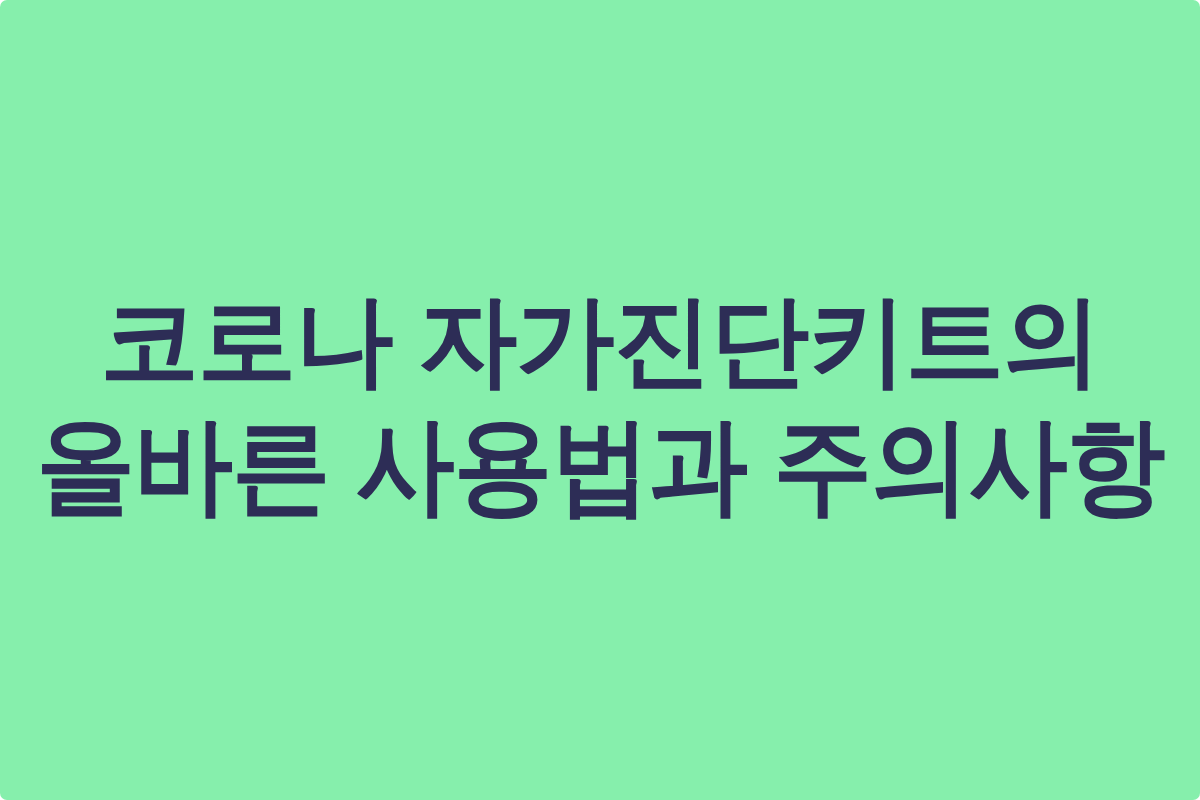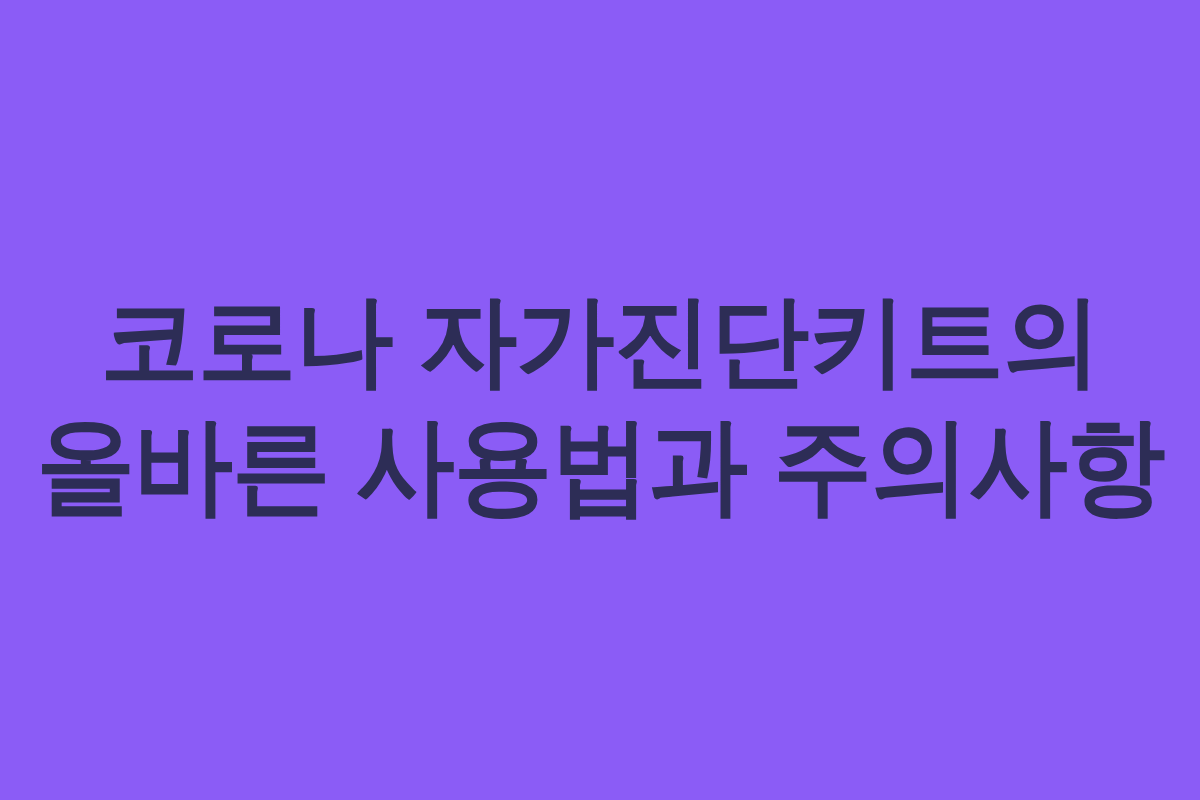--- a/index.html
+++ b/index.html
@@ -66,7 +66,7 @@
 </head>
 <body>
 
-<div id="title-card" style="background: #8b5cf6;">
+<div id="title-card" style="background: #86efac; border-radius: 7px;">
 
   <div id="title-block">
 

